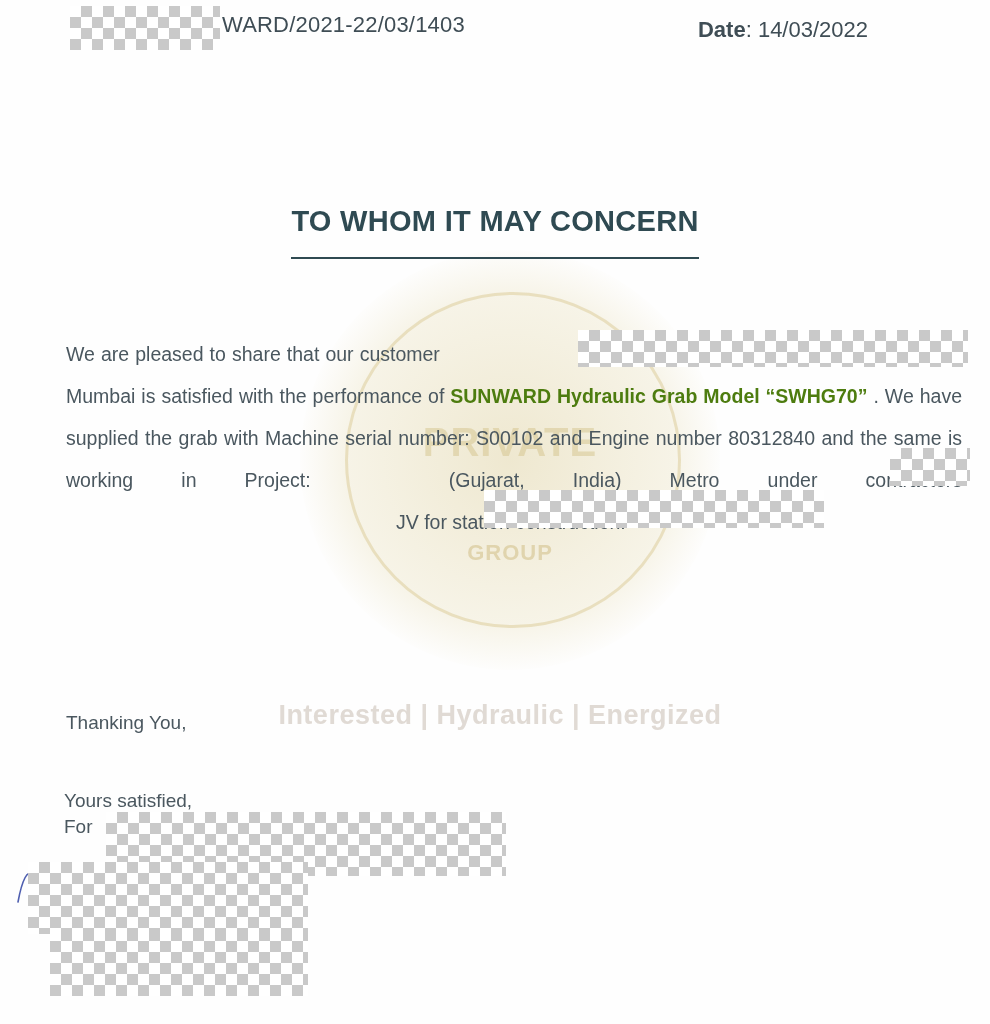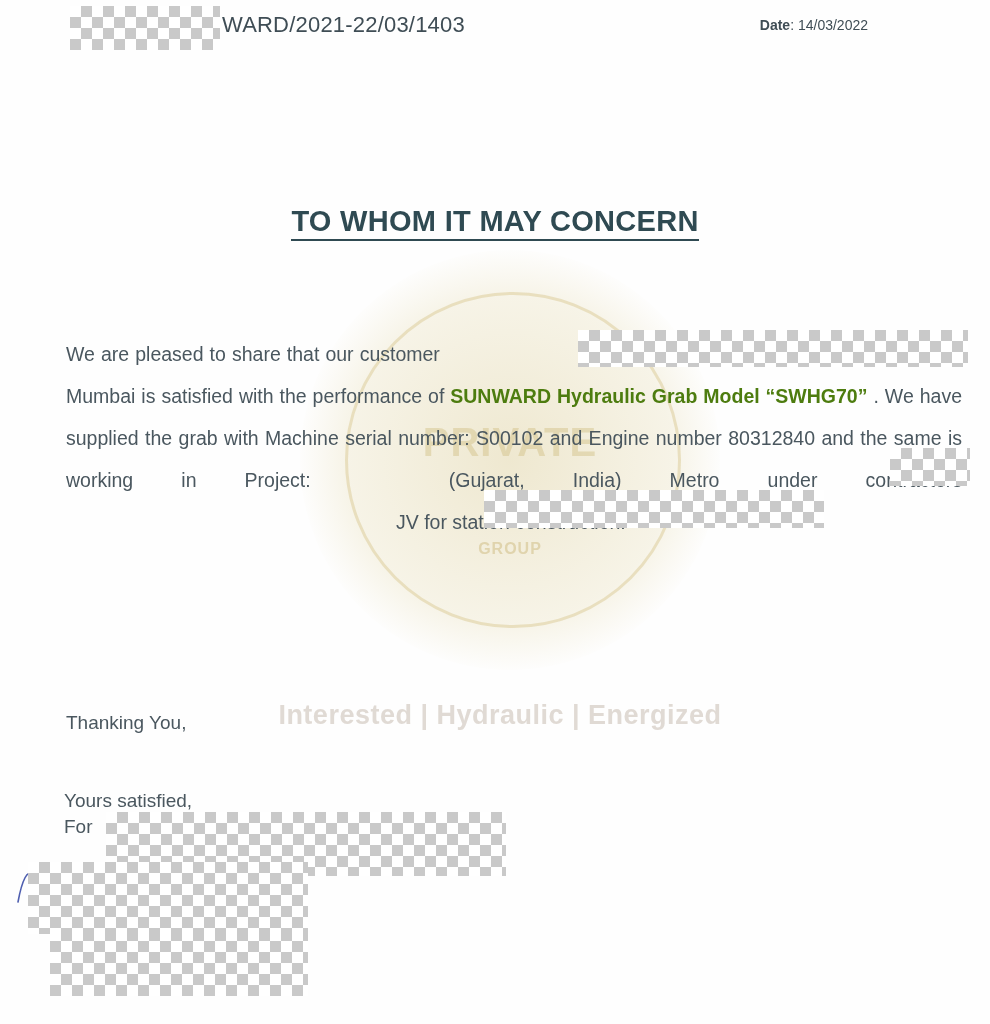--- a/index.html
+++ b/index.html
@@ -110,7 +110,7 @@
     position: absolute;
     right: 122px;
     top: 17px;
-    font-size: 14px;
+    font-size: 22px;
     color: #3f4d55;
     white-space: nowrap;
   }

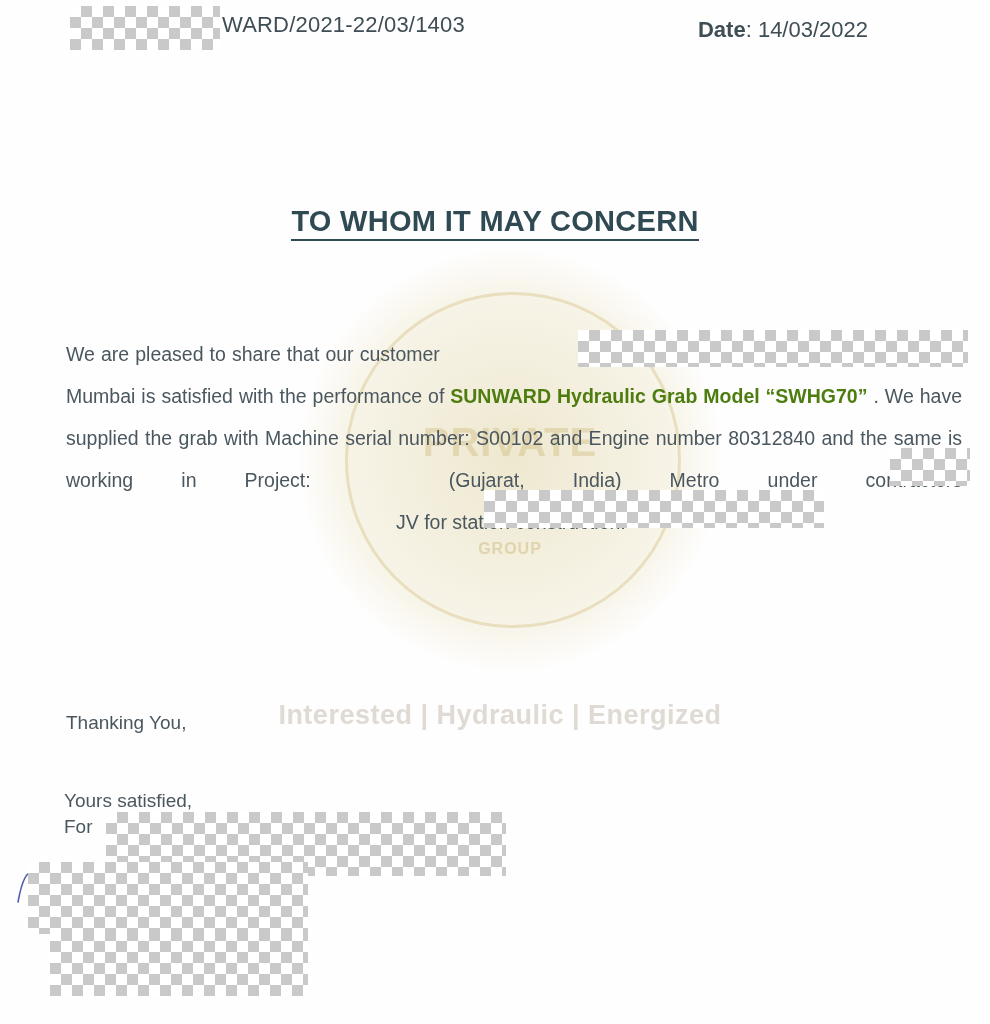--- a/index.html
+++ b/index.html
@@ -130,7 +130,7 @@
   }
   .title span {
     border-bottom: 2px solid #2f4a52;
-    padding-bottom: 2px;
+    padding-bottom: 20px;
   }
 
   

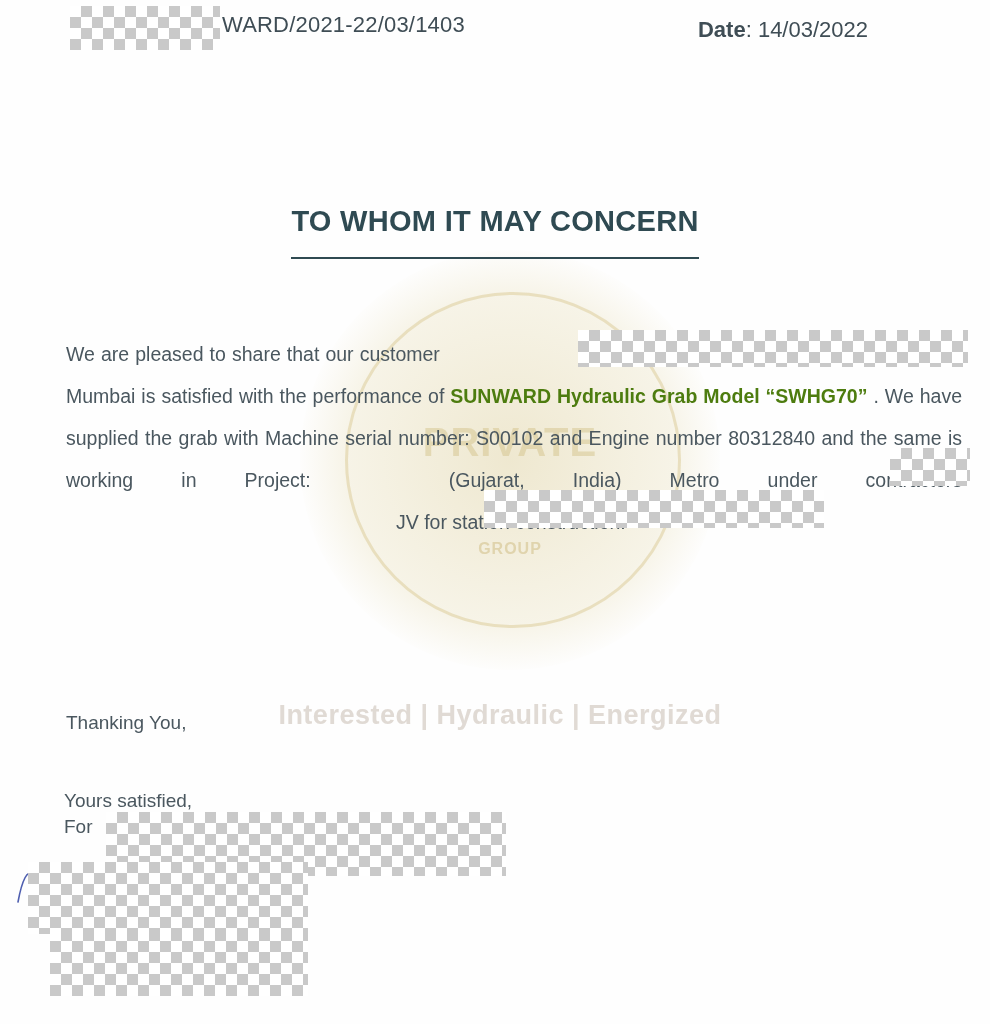--- a/index.html
+++ b/index.html
@@ -61,7 +61,7 @@
     top: 540px;
     width: 330px;
     text-align: center;
-    font-size: 16px;
+    font-size: 22px;
     font-weight: bold;
     color: rgba(205,186,125,0.5);
     letter-spacing: 1px;

